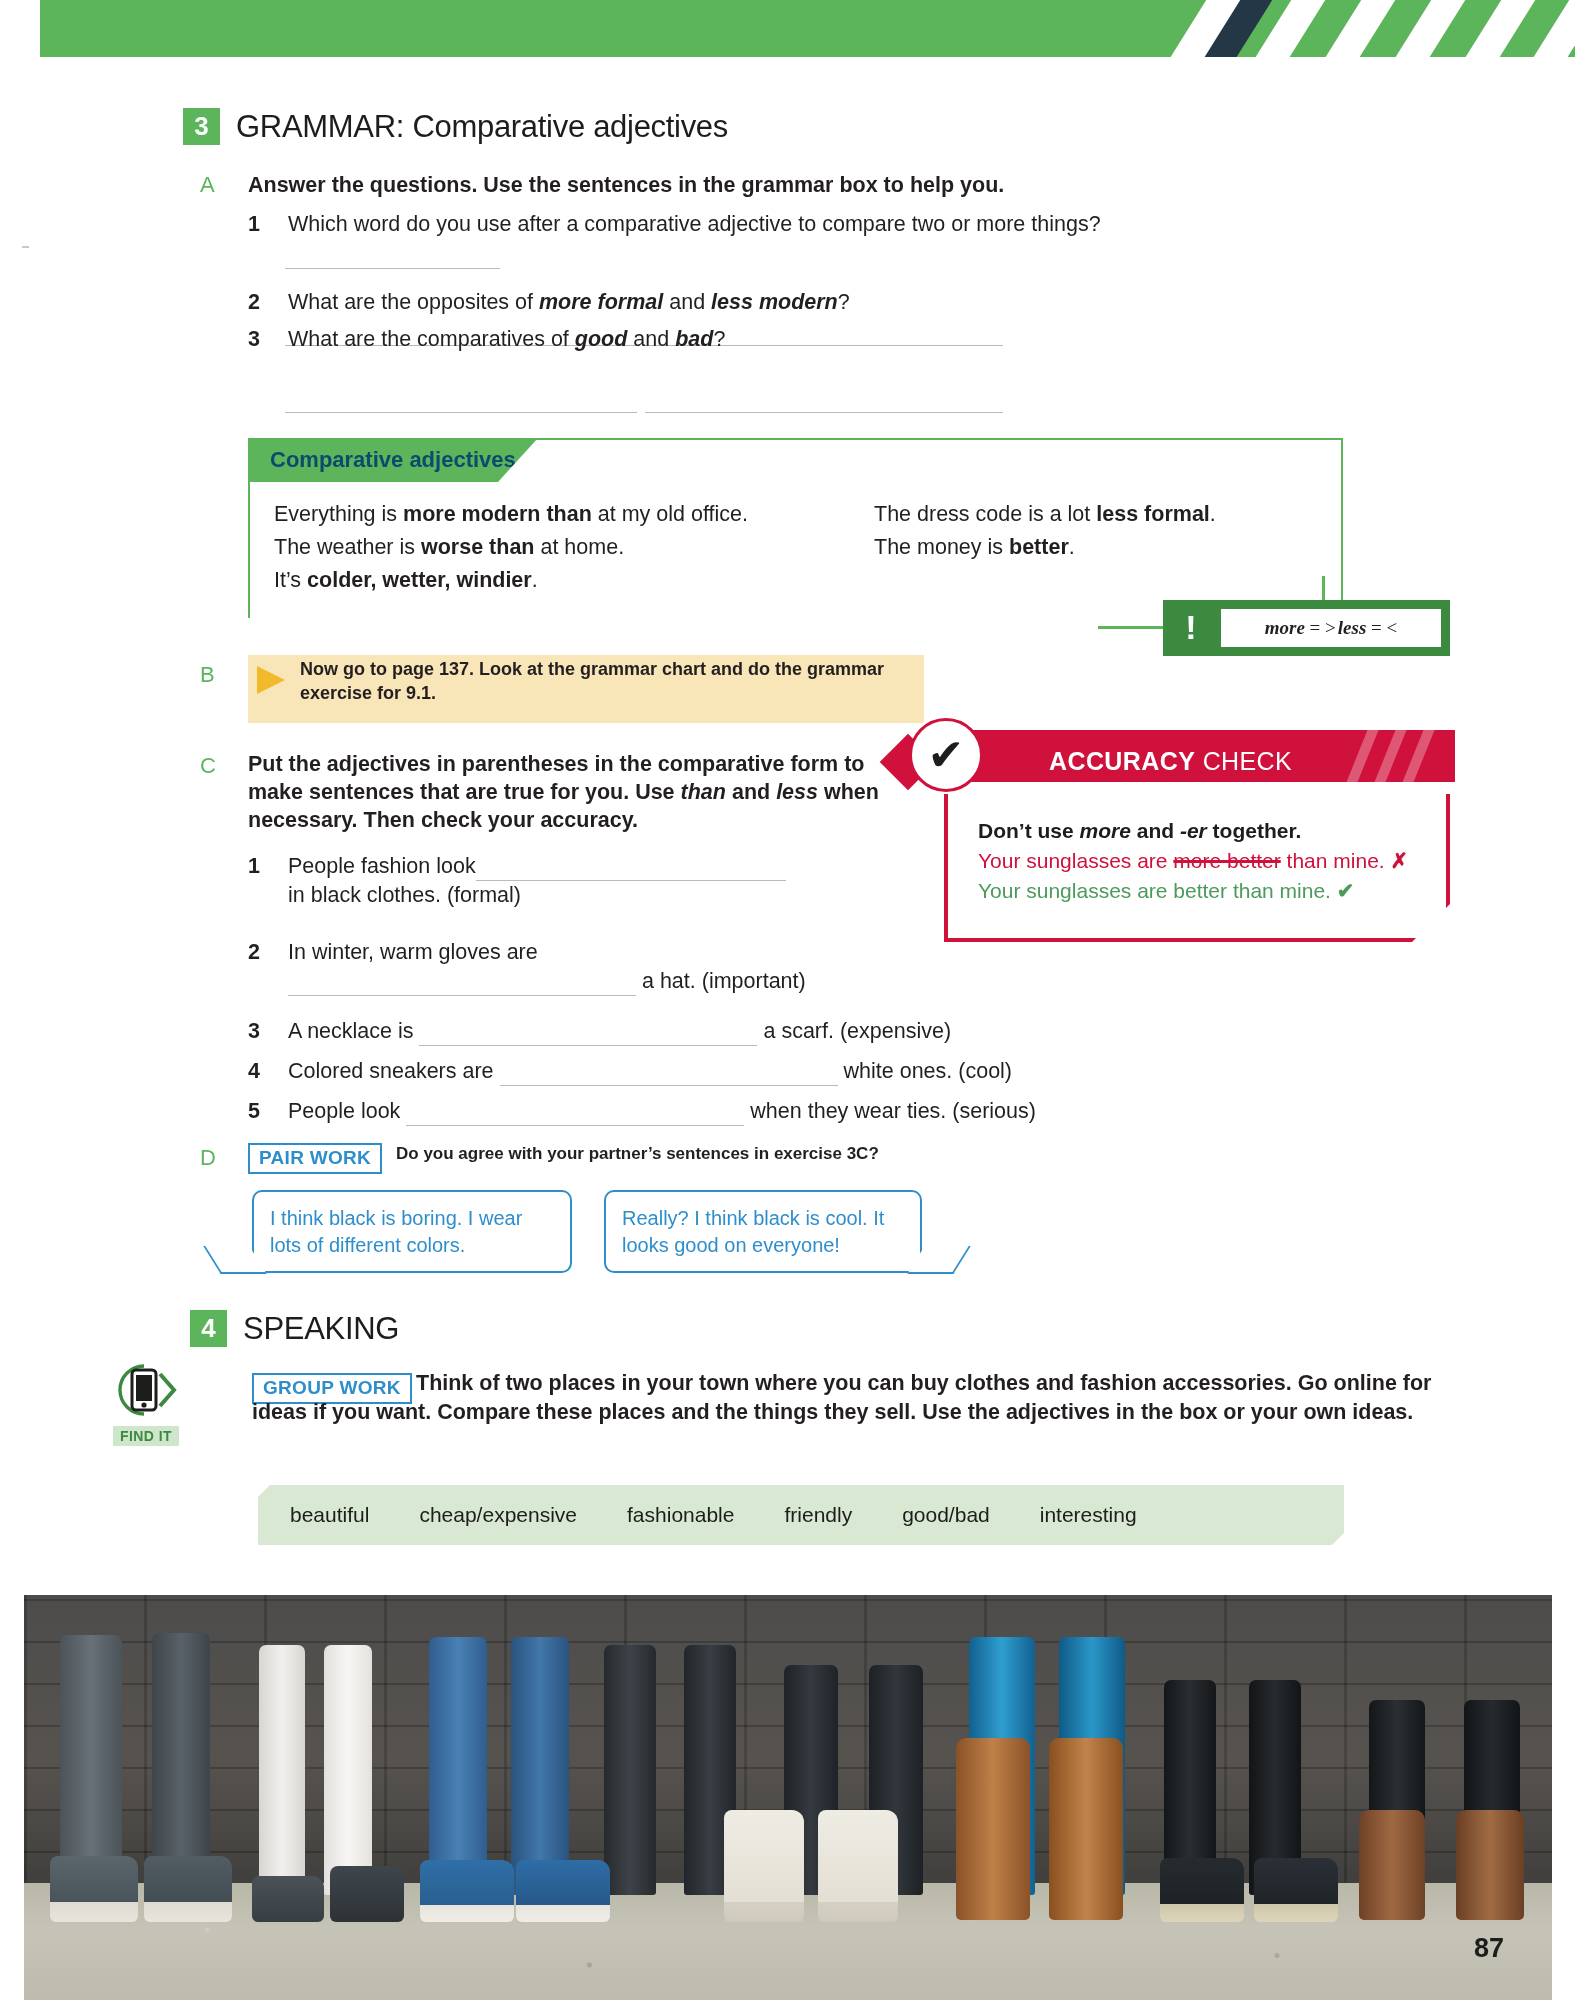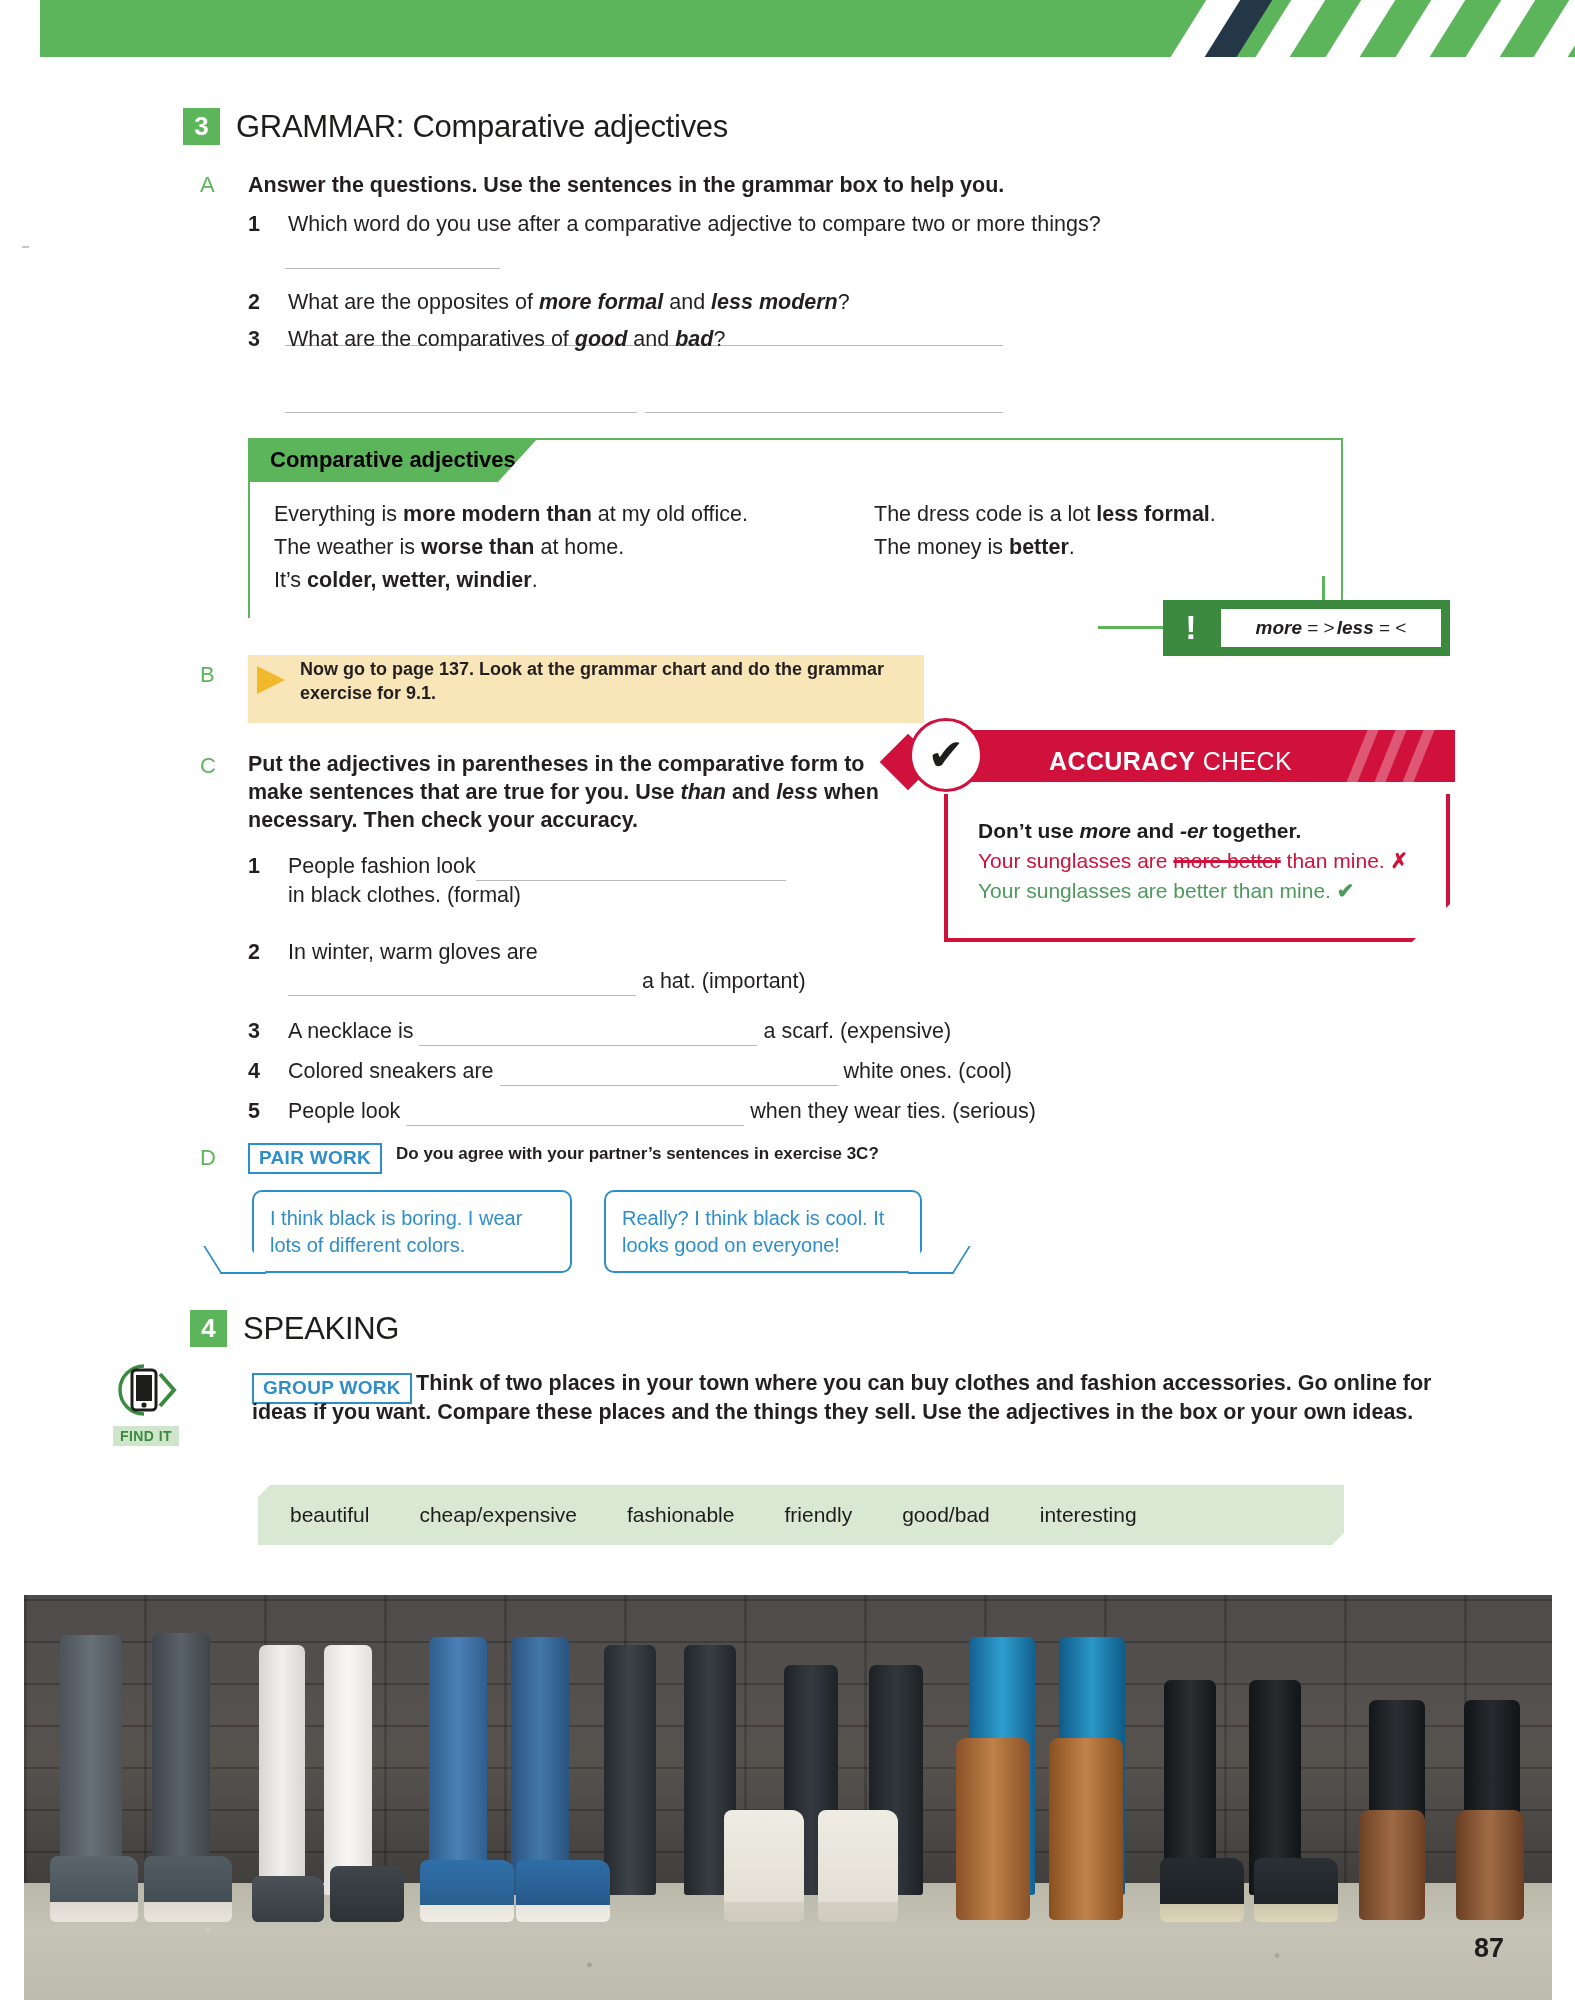--- a/index.html
+++ b/index.html
@@ -81,7 +81,7 @@
   }
   #grammar-tab{
     position:absolute; left:-2px; top:-2px; height:44px; width:330px;
-    background:#5cb55a; color:#000000; font-size:22px; font-weight:bold;
+    background:#5cb55a; color:#0c4a6e; font-size:22px; font-weight:bold;
     line-height:44px; padding-left:22px;
     clip-path:polygon(0 0, 290px 0, 250px 100%, 0 100%);
   }

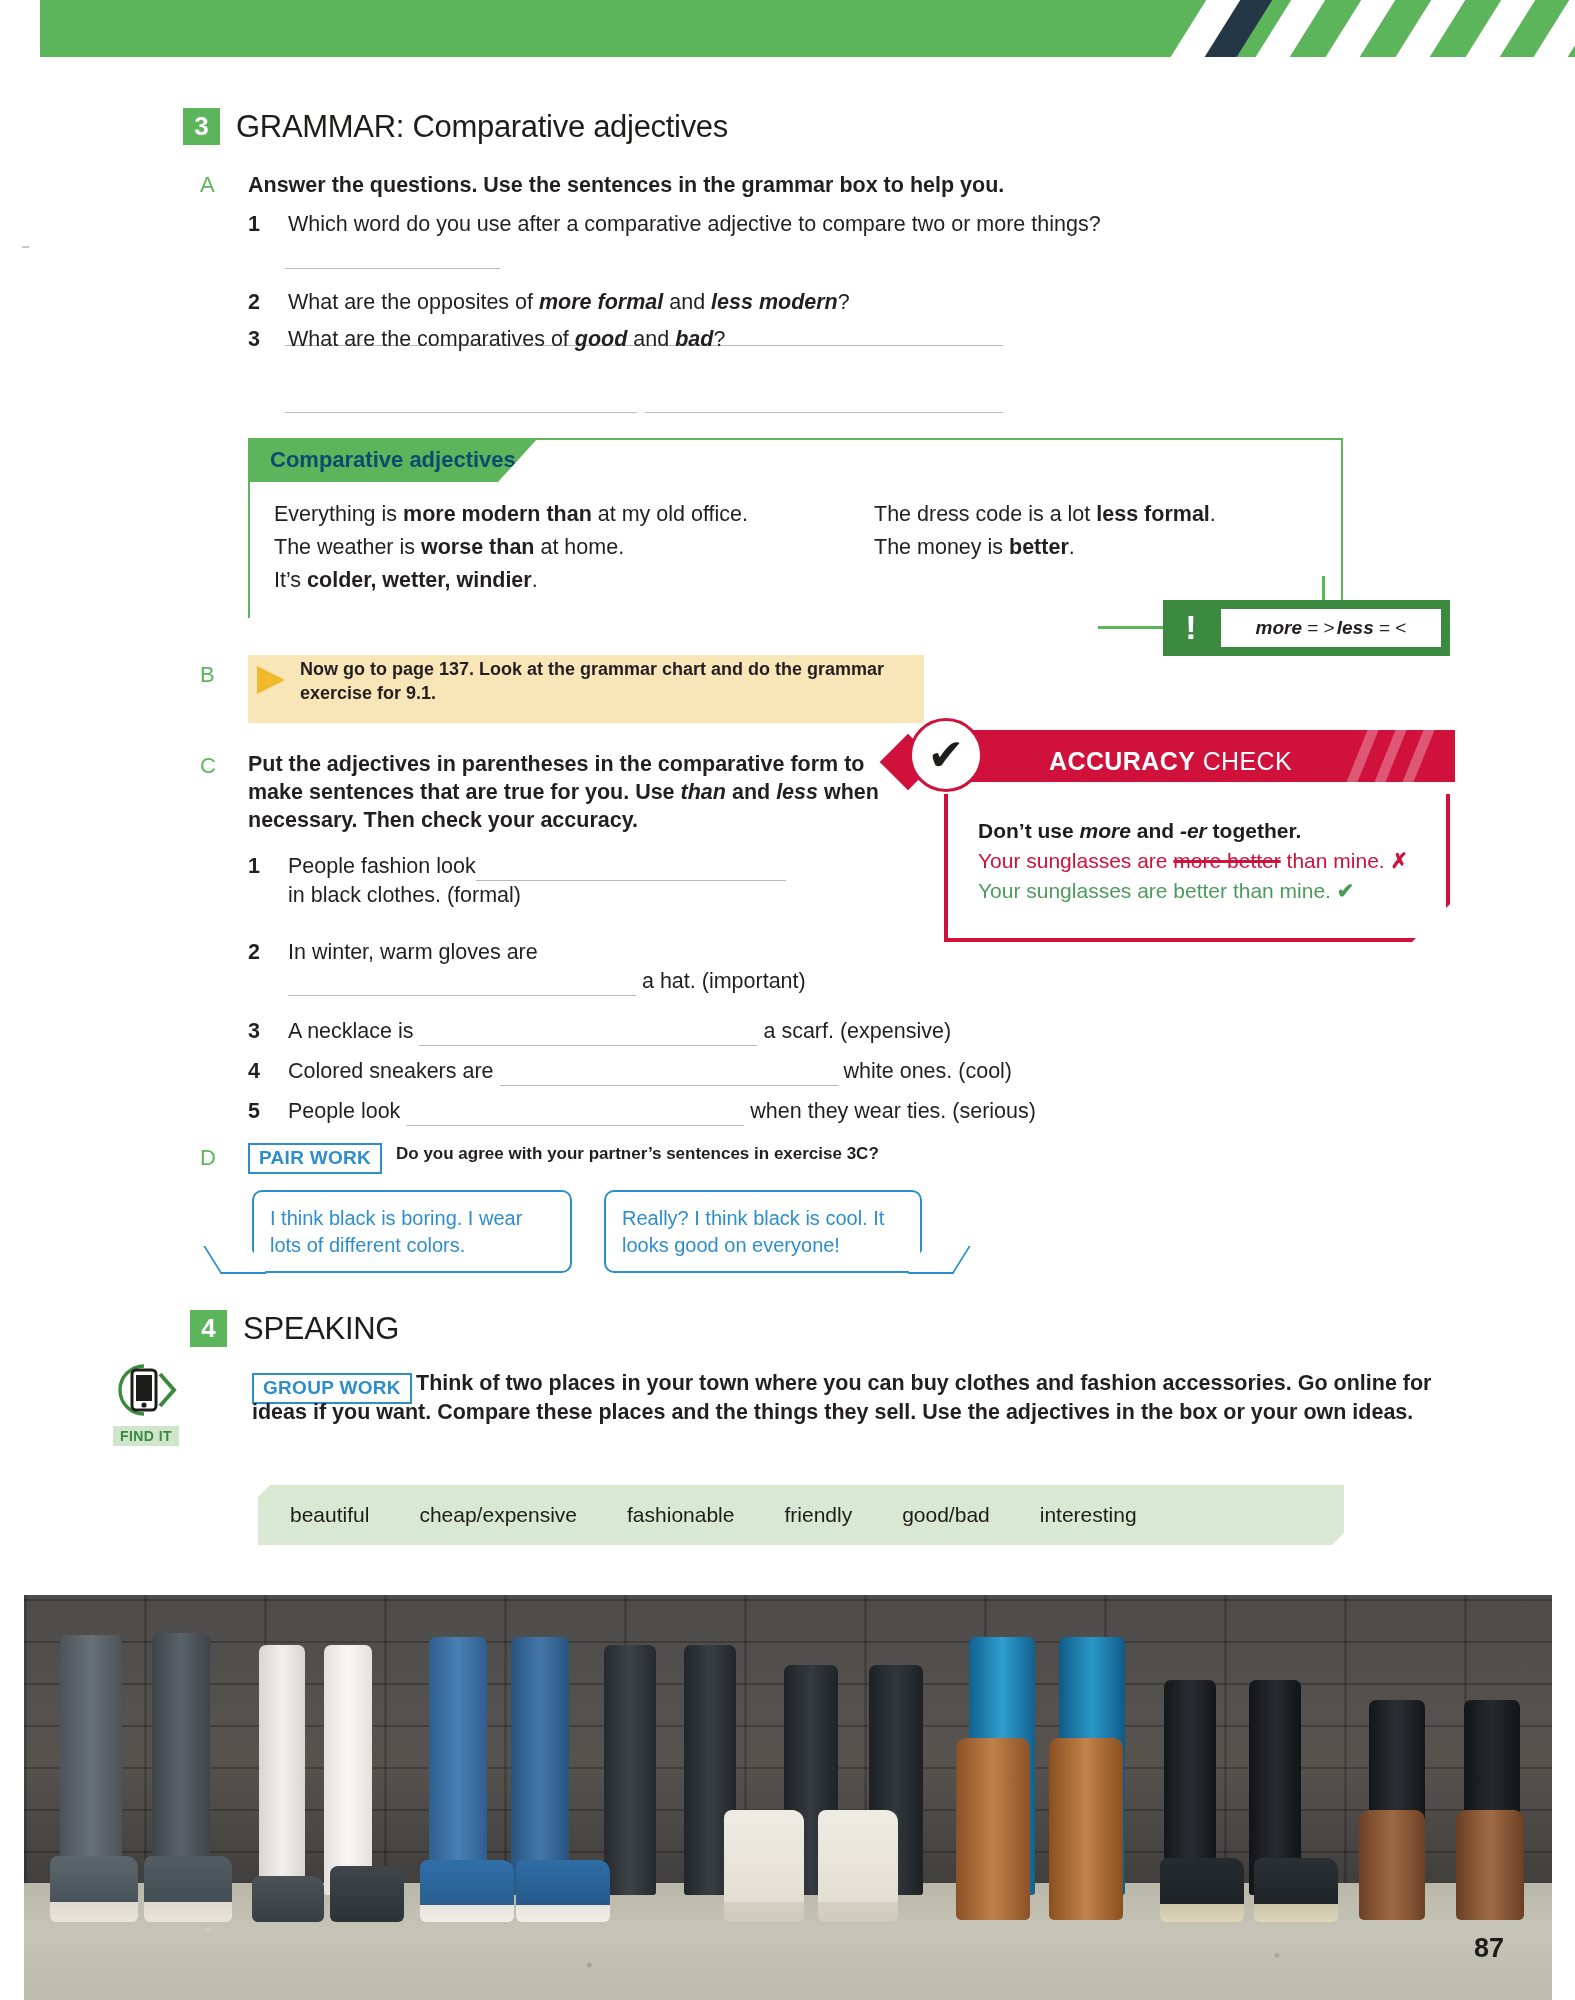--- a/index.html
+++ b/index.html
@@ -105,7 +105,7 @@
   #note-inner{
     flex:1; height:42px; margin-right:7px; background:#fff;
     border:2px solid #3c8a3f; display:flex; align-items:center;
-    justify-content:center; gap:2px; font-size:19px;
+    justify-content:center; gap:2px; font-size:19px;font-family:Liberation Serif, serif;
   }
   .note-eq{ white-space:nowrap; }
   .note-eq i{ font-style:italic; font-weight:bold; }

